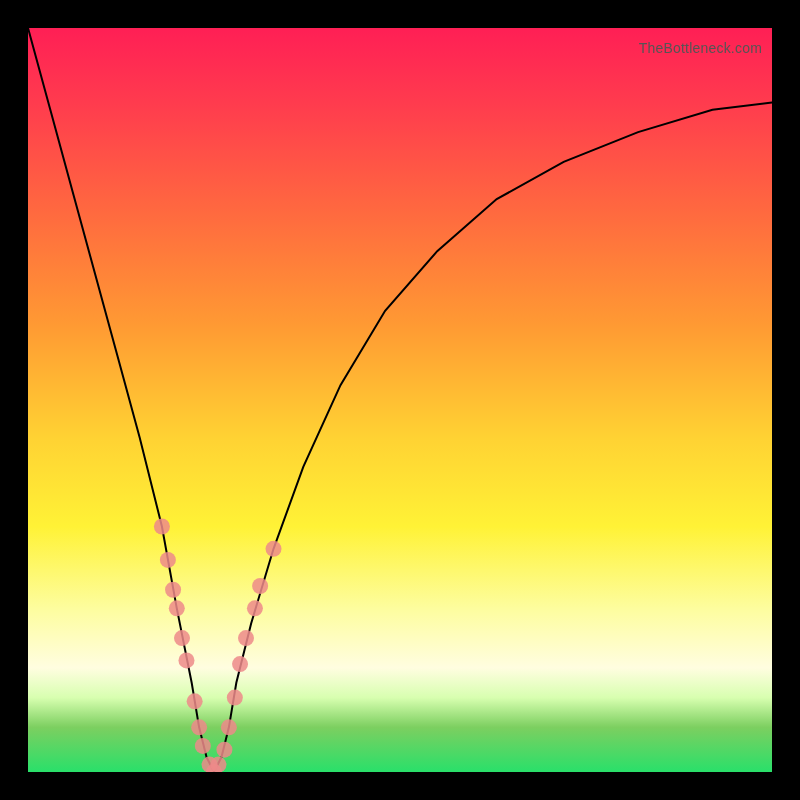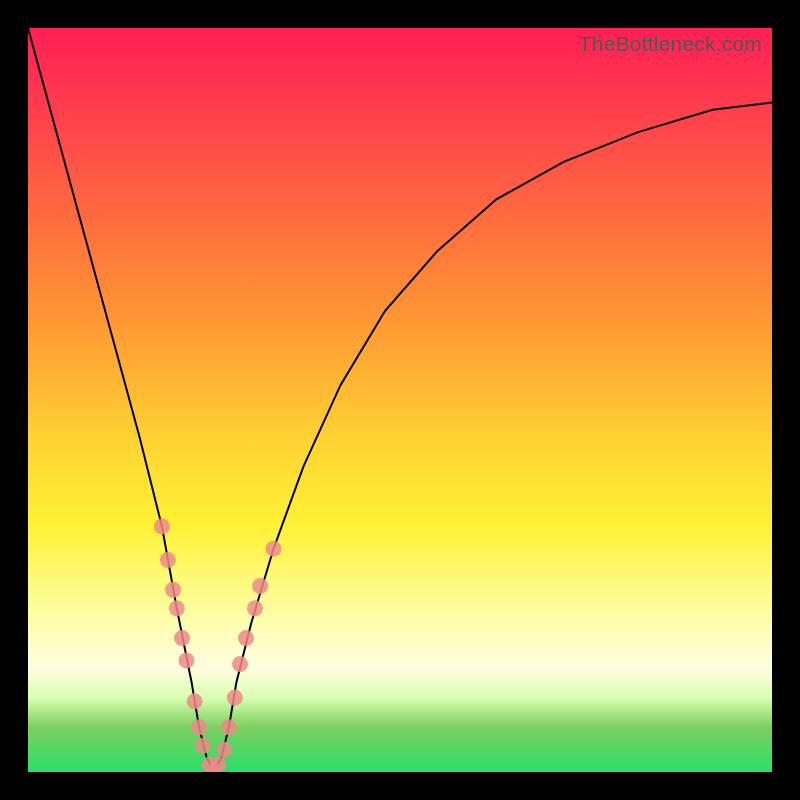--- a/index.html
+++ b/index.html
@@ -57,10 +57,10 @@
   }
   .watermark {
     position: absolute;
-    top: 4px;
+    top: 12px;
     right: 10px;
     color: #555;
-    font-size: 21px;
+    font-size: 14px;
     font-weight: 400;
     letter-spacing: 0.2px;
     user-select: none;

